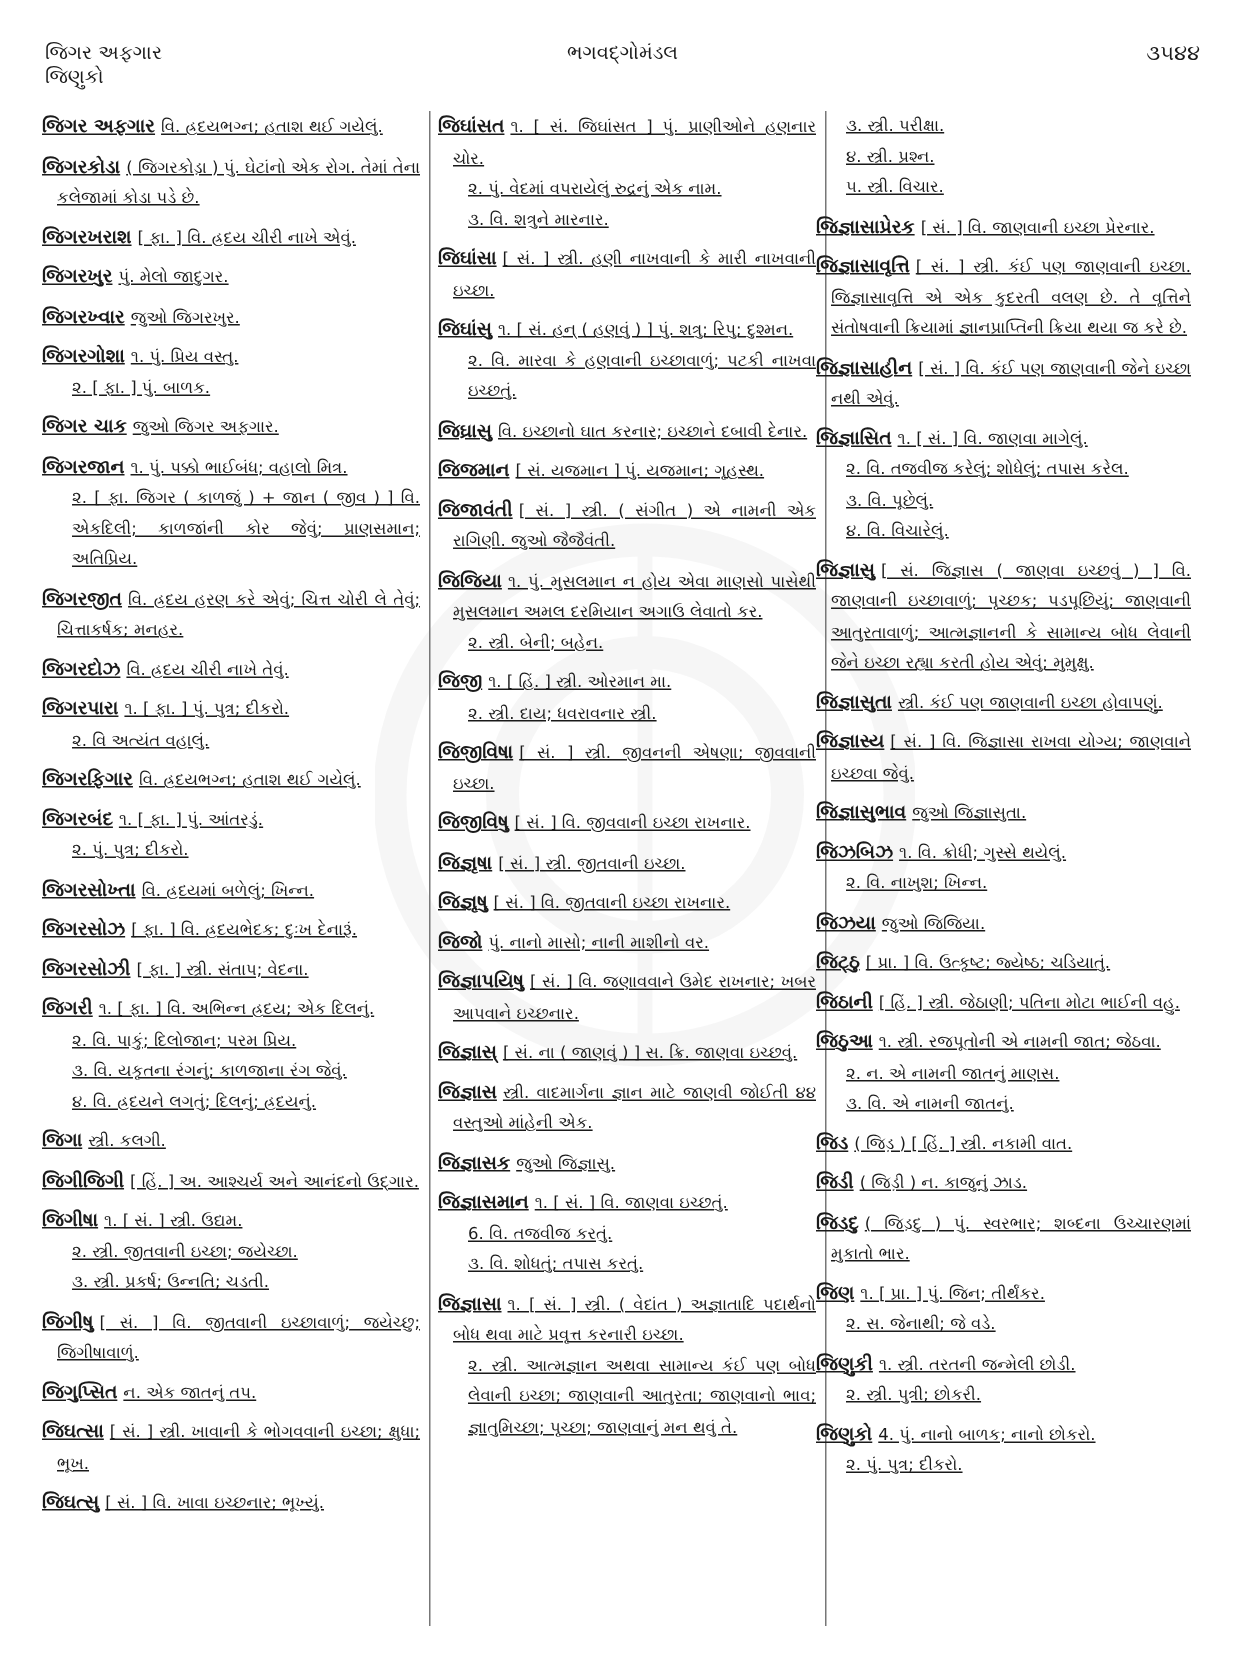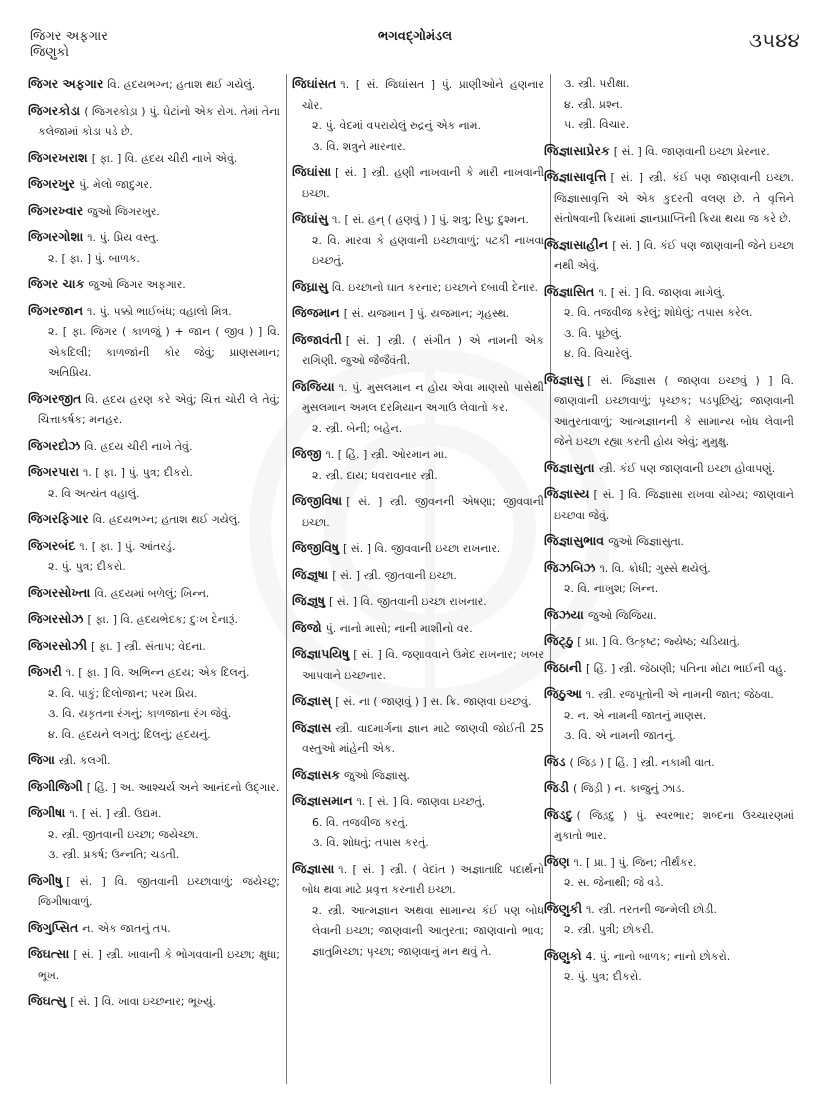--- a/index.html
+++ b/index.html
@@ -16,7 +16,7 @@
     font-size: 13px;
   }
   .hdr-left { position: absolute; left: 0; top: 0; line-height: 16px; }
-  .hdr-center { position: absolute; left: 0; right: 0; top: 0; text-align: center; font-size: 13px; font-weight: bold; }
+  .hdr-center { position: absolute; left: 0; right: 0; top: 0; text-align: center; font-size: 13px; }
   .hdr-right { position: absolute; right: 0; top: 0; font-size: 20px; }
   .columns {
     position: absolute; top: 74px; left: 28px; width: 775px; height: 1020px;

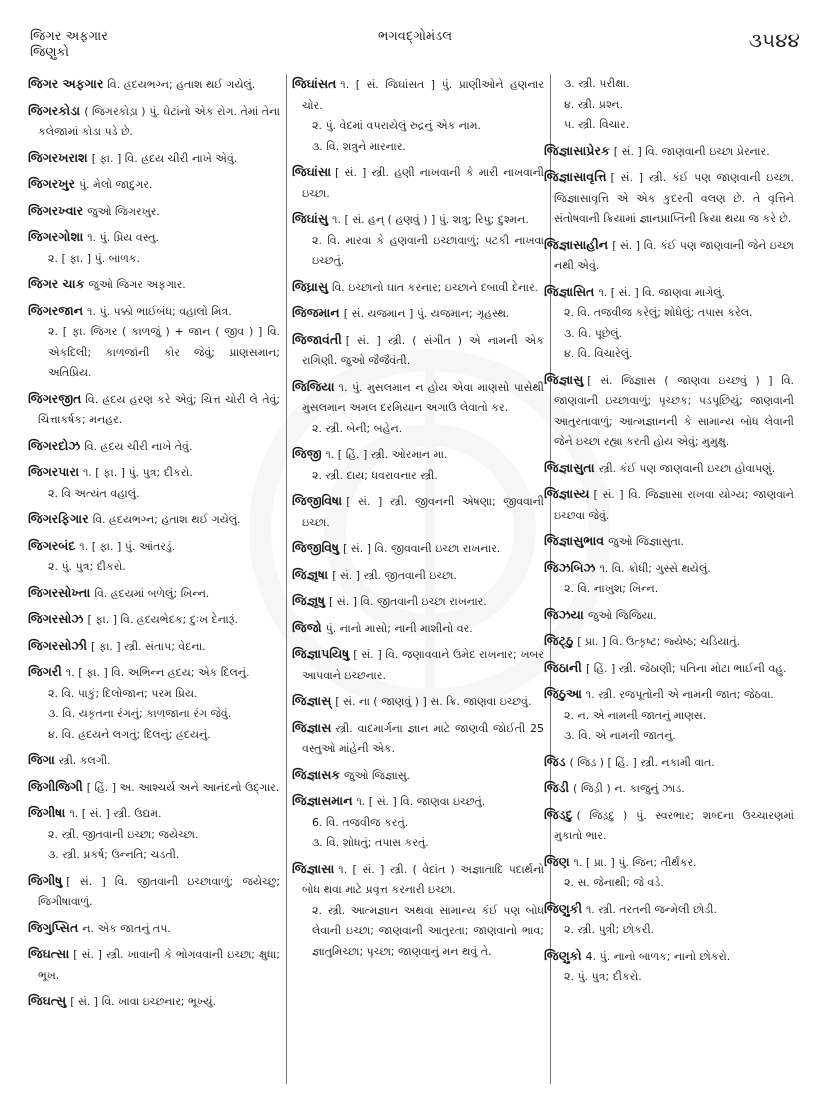--- a/index.html
+++ b/index.html
@@ -17,7 +17,7 @@
   }
   .hdr-left { position: absolute; left: 0; top: 0; line-height: 16px; }
   .hdr-center { position: absolute; left: 0; right: 0; top: 0; text-align: center; font-size: 13px; }
-  .hdr-right { position: absolute; right: 0; top: 0; font-size: 20px; }
+  .hdr-right { position: absolute; right: 0; top: 0; font-size: 14px; }
   .columns {
     position: absolute; top: 74px; left: 28px; width: 775px; height: 1020px;
   }

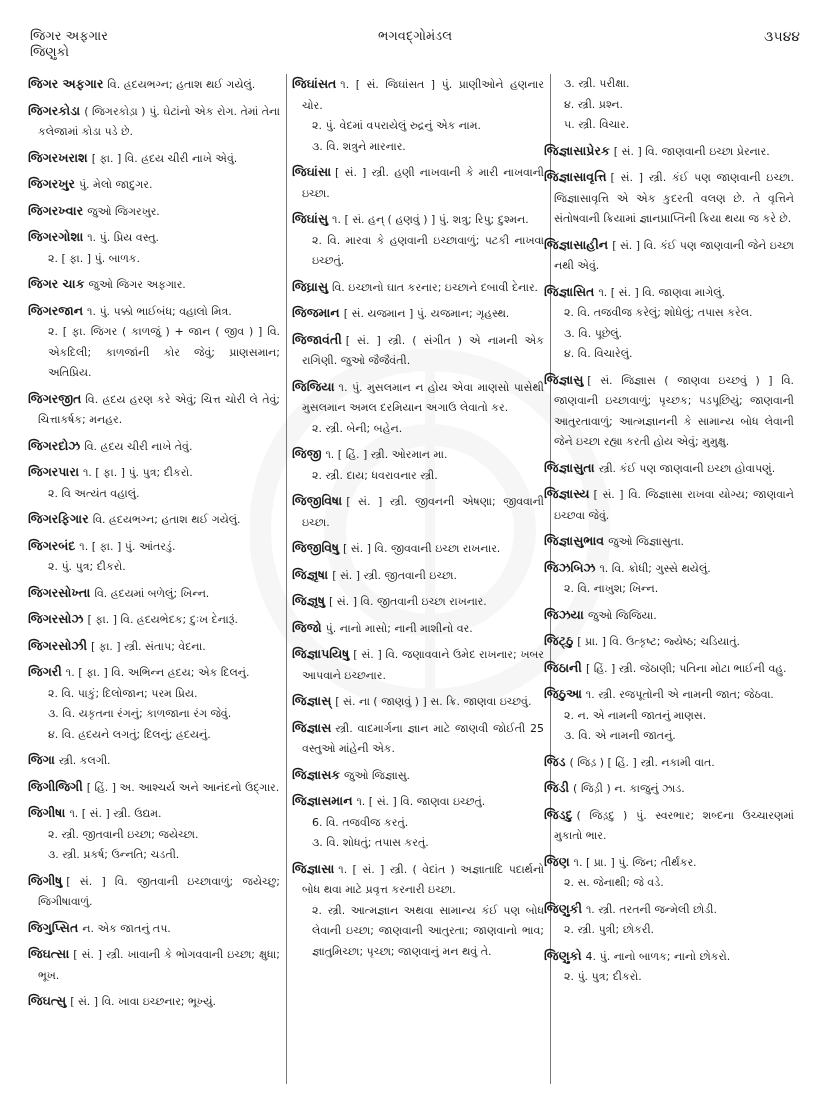--- a/index.html
+++ b/index.html
@@ -22,7 +22,7 @@
     position: absolute; top: 74px; left: 28px; width: 775px; height: 1020px;
   }
   .col {
-    position: absolute; top: 0; height: 1020px; font-size: 11.2px; line-height: 20.5px;
+    position: absolute; top: 0; height: 1020px; font-size: 11.2px; line-height: 20.5px; text-decoration: underline;
   }
   .col-1 { left: 0; width: 252px; }
   .col-2 { left: 264px; width: 252px; }

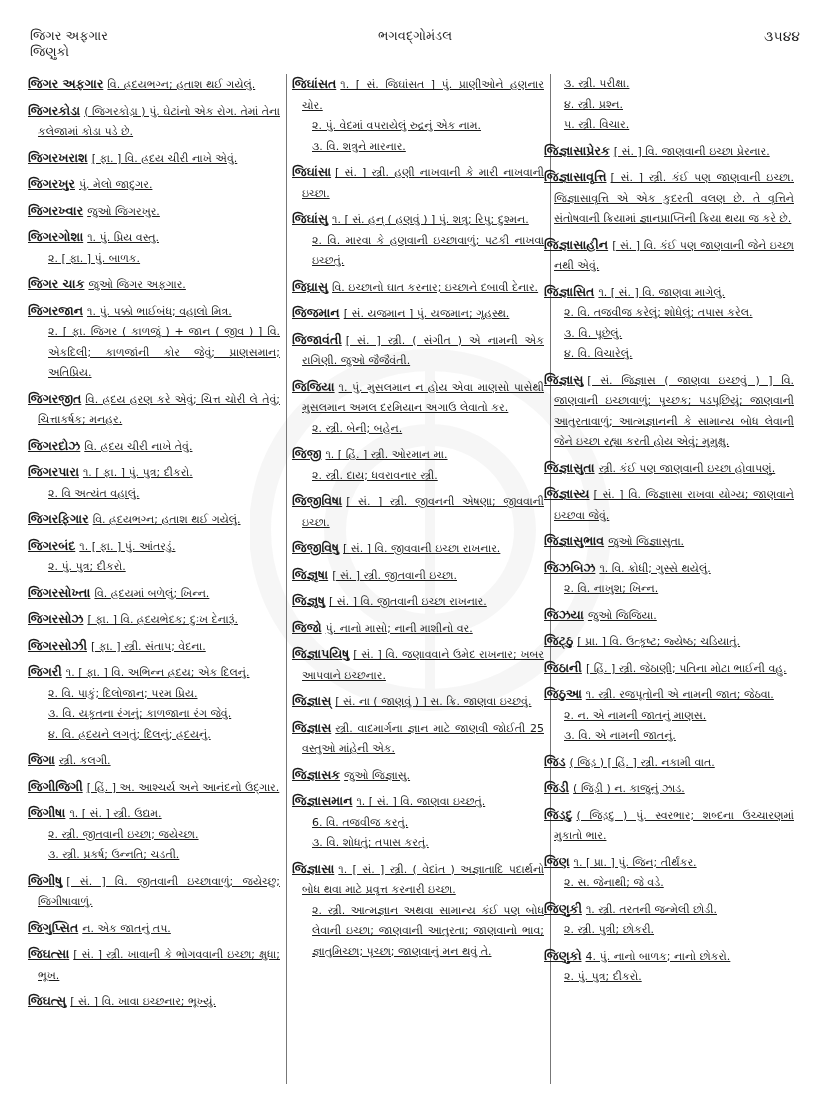--- a/index.html
+++ b/index.html
@@ -193,7 +193,7 @@
         <div><span class="hw">જિજ્ઞાસ્</span><span class="def">[ સં. ના ( જાણવું ) ] સ. ક્રિ. જાણવા ઇચ્છવું.</span></div>
       </div>
       <div class="entry">
-        <div><span class="hw">જિજ્ઞાસ</span><span class="def">સ્ત્રી. વાદમાર્ગના જ્ઞાન માટે જાણવી જોઈતી 25 વસ્તુઓ માંહેની એક.</span></div>
+        <div><span class="hw">જિજ્ઞાસ</span><span class="def">સ્ત્રી. વાદમાર્ગના જ્ઞાન માટે જાણવી જોઈતી ૪૪ વસ્તુઓ માંહેની એક.</span></div>
       </div>
       <div class="entry">
         <div><span class="hw">જિજ્ઞાસક</span><span class="def">જુઓ જિજ્ઞાસુ.</span></div>

